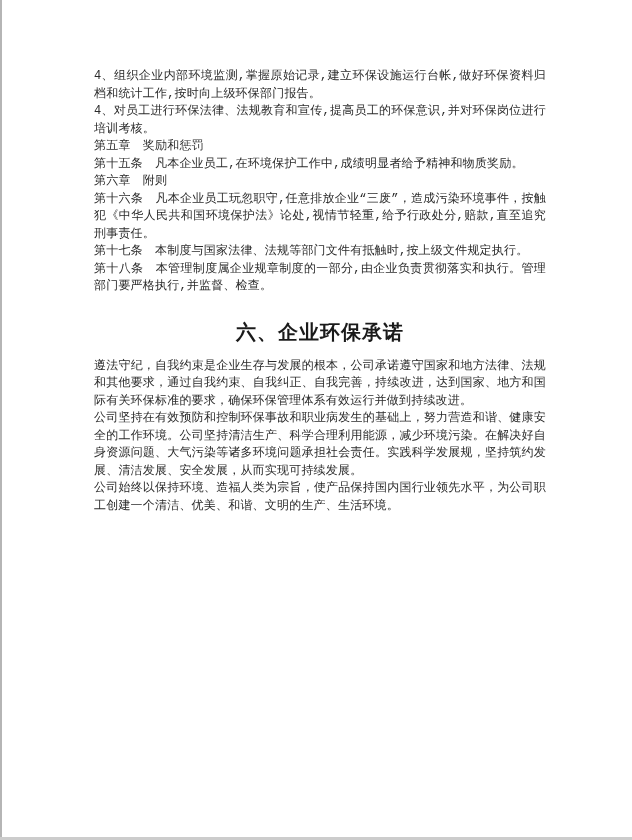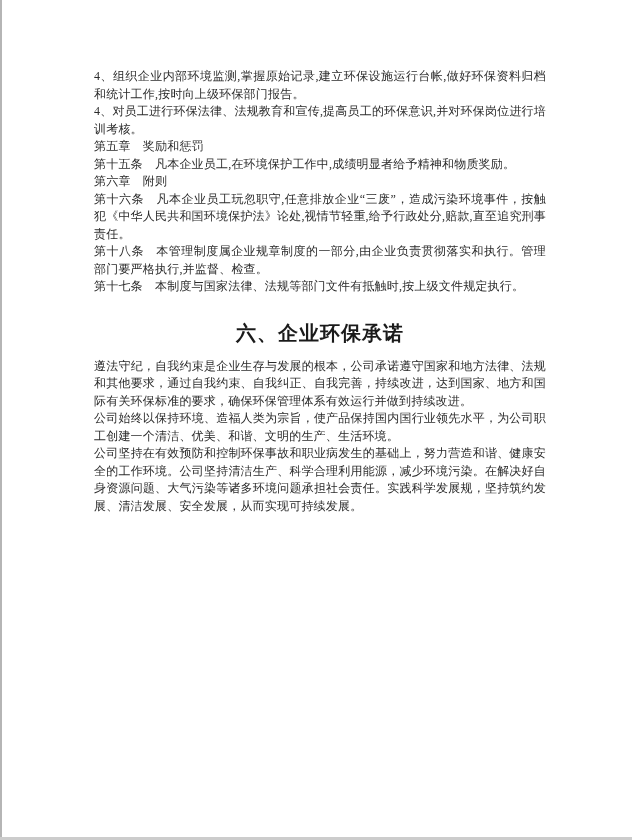--- a/index.html
+++ b/index.html
@@ -48,6 +48,7 @@
   }
   .content p {
     margin: 0;
+    font-family: Liberation Mono, monospace;
   }
   .section-heading {
     margin: 27px 0 14px 0 !important;

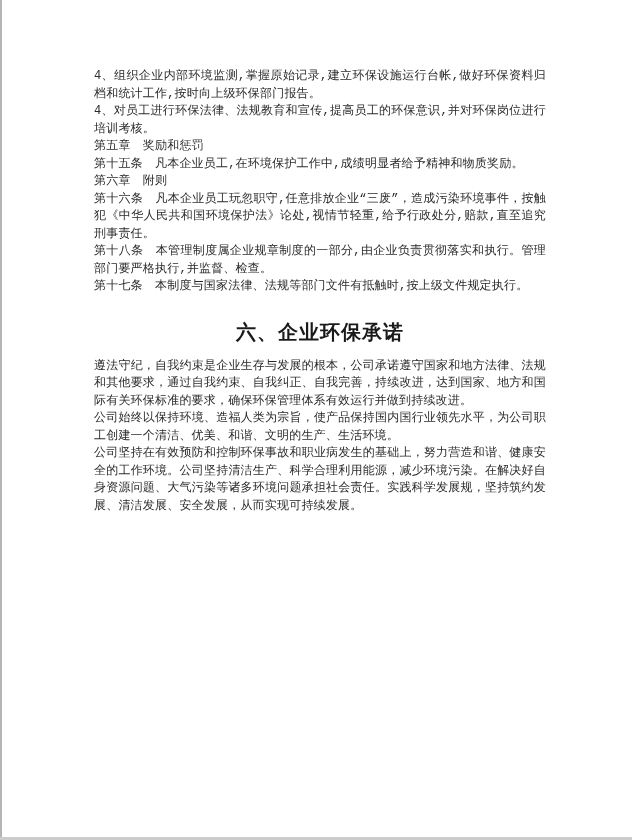--- a/index.html
+++ b/index.html
@@ -74,8 +74,8 @@
     <p>第十五条　凡本企业员工,在环境保护工作中,成绩明显者给予精神和物质奖励。</p>
     <p>第六章　附则</p>
     <p>第十六条　凡本企业员工玩忽职守,任意排放企业“三废”，造成污染环境事件，按触犯《中华人民共和国环境保护法》论处,视情节轻重,给予行政处分,赔款,直至追究刑事责任。</p>
+    <p>第十七条　本制度与国家法律、法规等部门文件有抵触时,按上级文件规定执行。</p>
     <p>第十八条　本管理制度属企业规章制度的一部分,由企业负责贯彻落实和执行。管理部门要严格执行,并监督、检查。</p>
-    <p>第十七条　本制度与国家法律、法规等部门文件有抵触时,按上级文件规定执行。</p>
 
     <p class="section-heading">六、企业环保承诺</p>
 

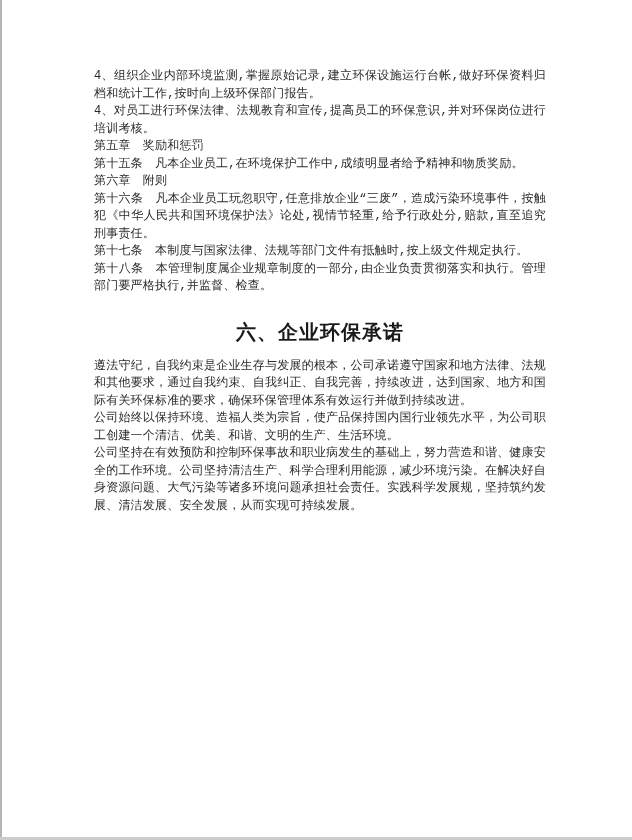--- a/index.html
+++ b/index.html
@@ -80,8 +80,8 @@
     <p class="section-heading">六、企业环保承诺</p>
 
     <p>遵法守纪，自我约束是企业生存与发展的根本，公司承诺遵守国家和地方法律、法规和其他要求，通过自我约束、自我纠正、自我完善，持续改进，达到国家、地方和国际有关环保标准的要求，确保环保管理体系有效运行并做到持续改进。</p>
+    <p>公司坚持在有效预防和控制环保事故和职业病发生的基础上，努力营造和谐、健康安全的工作环境。公司坚持清洁生产、科学合理利用能源，减少环境污染。在解决好自身资源问题、大气污染等诸多环境问题承担社会责任。实践科学发展规，坚持筑约发展、清洁发展、安全发展，从而实现可持续发展。</p>
     <p>公司始终以保持环境、造福人类为宗旨，使产品保持国内国行业领先水平，为公司职工创建一个清洁、优美、和谐、文明的生产、生活环境。</p>
-    <p>公司坚持在有效预防和控制环保事故和职业病发生的基础上，努力营造和谐、健康安全的工作环境。公司坚持清洁生产、科学合理利用能源，减少环境污染。在解决好自身资源问题、大气污染等诸多环境问题承担社会责任。实践科学发展规，坚持筑约发展、清洁发展、安全发展，从而实现可持续发展。</p>
   </div>
 </div>
 

